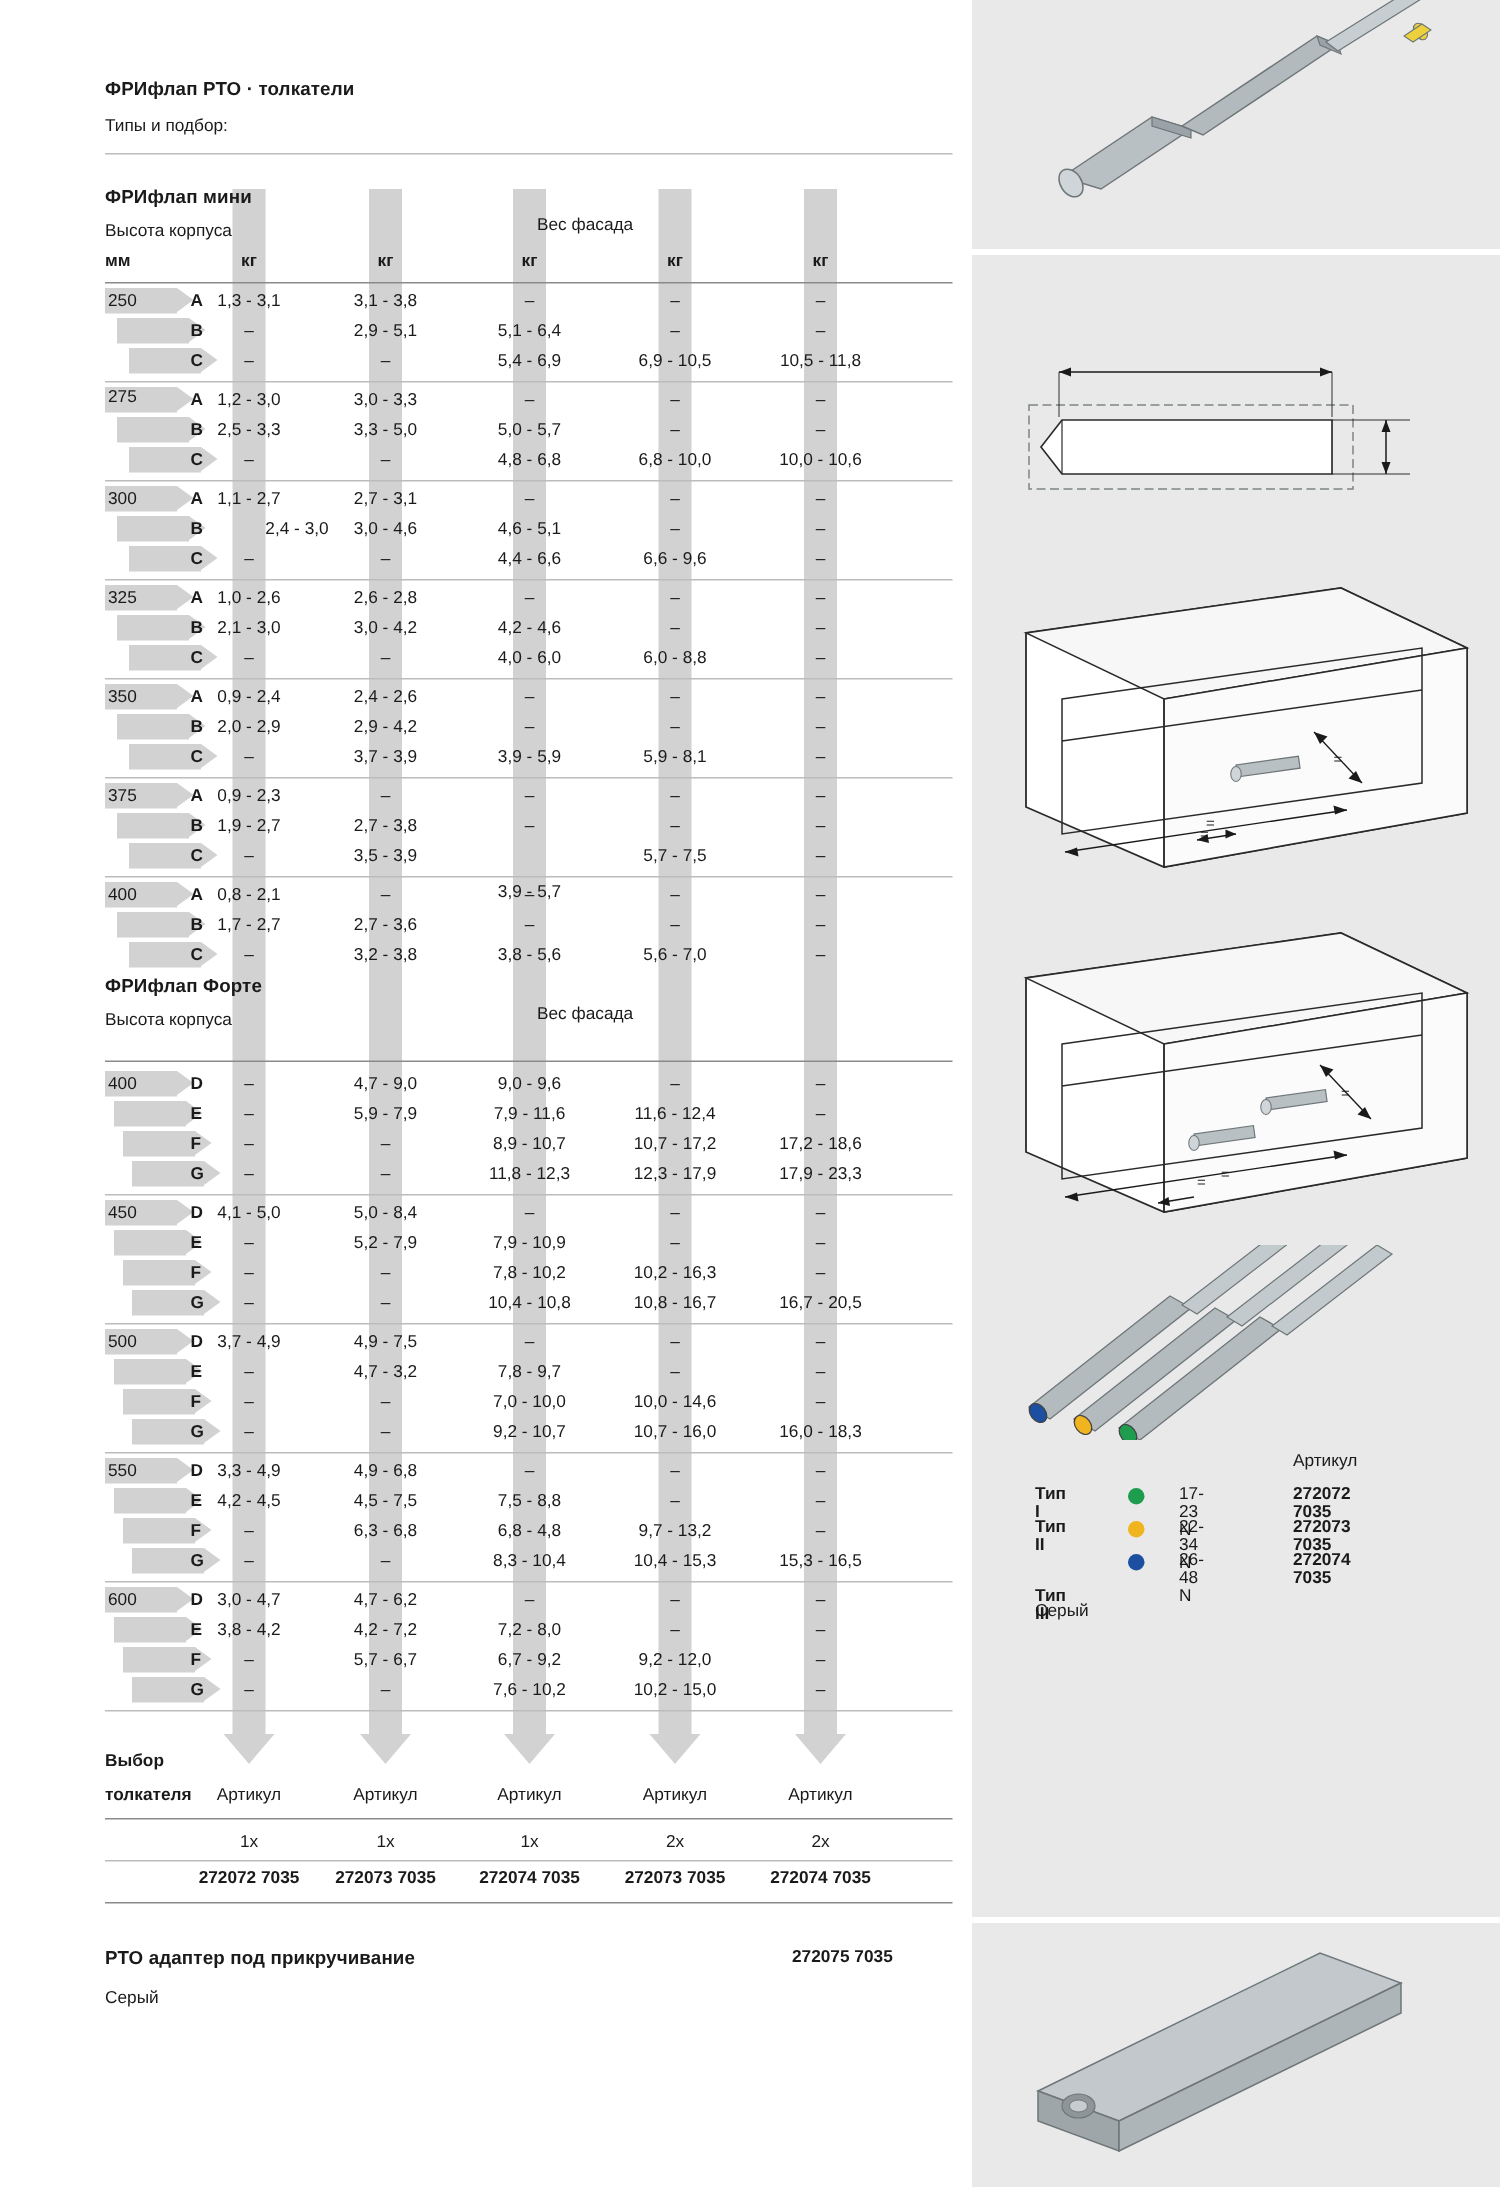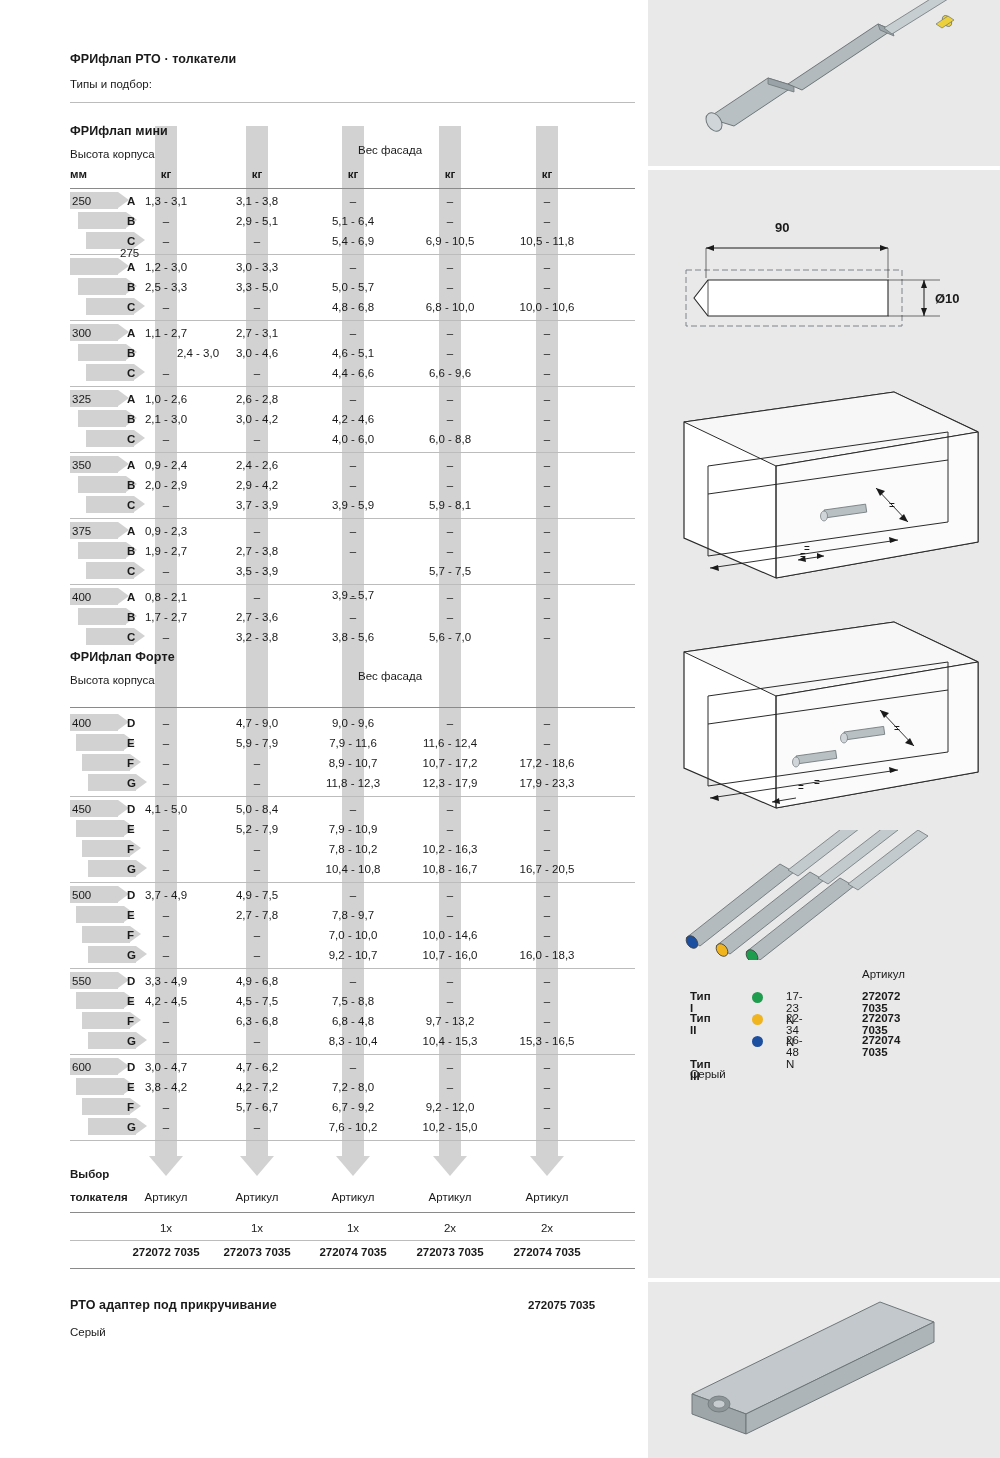--- a/index.html
+++ b/index.html
@@ -106,10 +106,6 @@
       <line x1="240" y1="88" x2="292" y2="88" stroke="#1a1a1a" stroke-width="0.6"></line>
       <line x1="240" y1="124" x2="292" y2="124" stroke="#1a1a1a" stroke-width="0.6"></line>
     </svg>
-    <div style="position:absolute;left:0;top:22px;width:352px;height:180px;">
-      <div style="position:absolute;left:127px;top:28px;font-size:13px;font-weight:bold;">90</div>
-      <div style="position:absolute;left:287px;top:99px;font-size:13px;font-weight:bold;">Ø10</div>
-    </div>
 
     <svg width="352" height="230" viewBox="0 0 352 230" style="position:absolute;left:0;top:200px;">
       <polygon points="36,52 246,22 330,62 330,172 128,208 36,168" fill="#ffffff" stroke="#2a2a2a" stroke-width="1.2"></polygon>

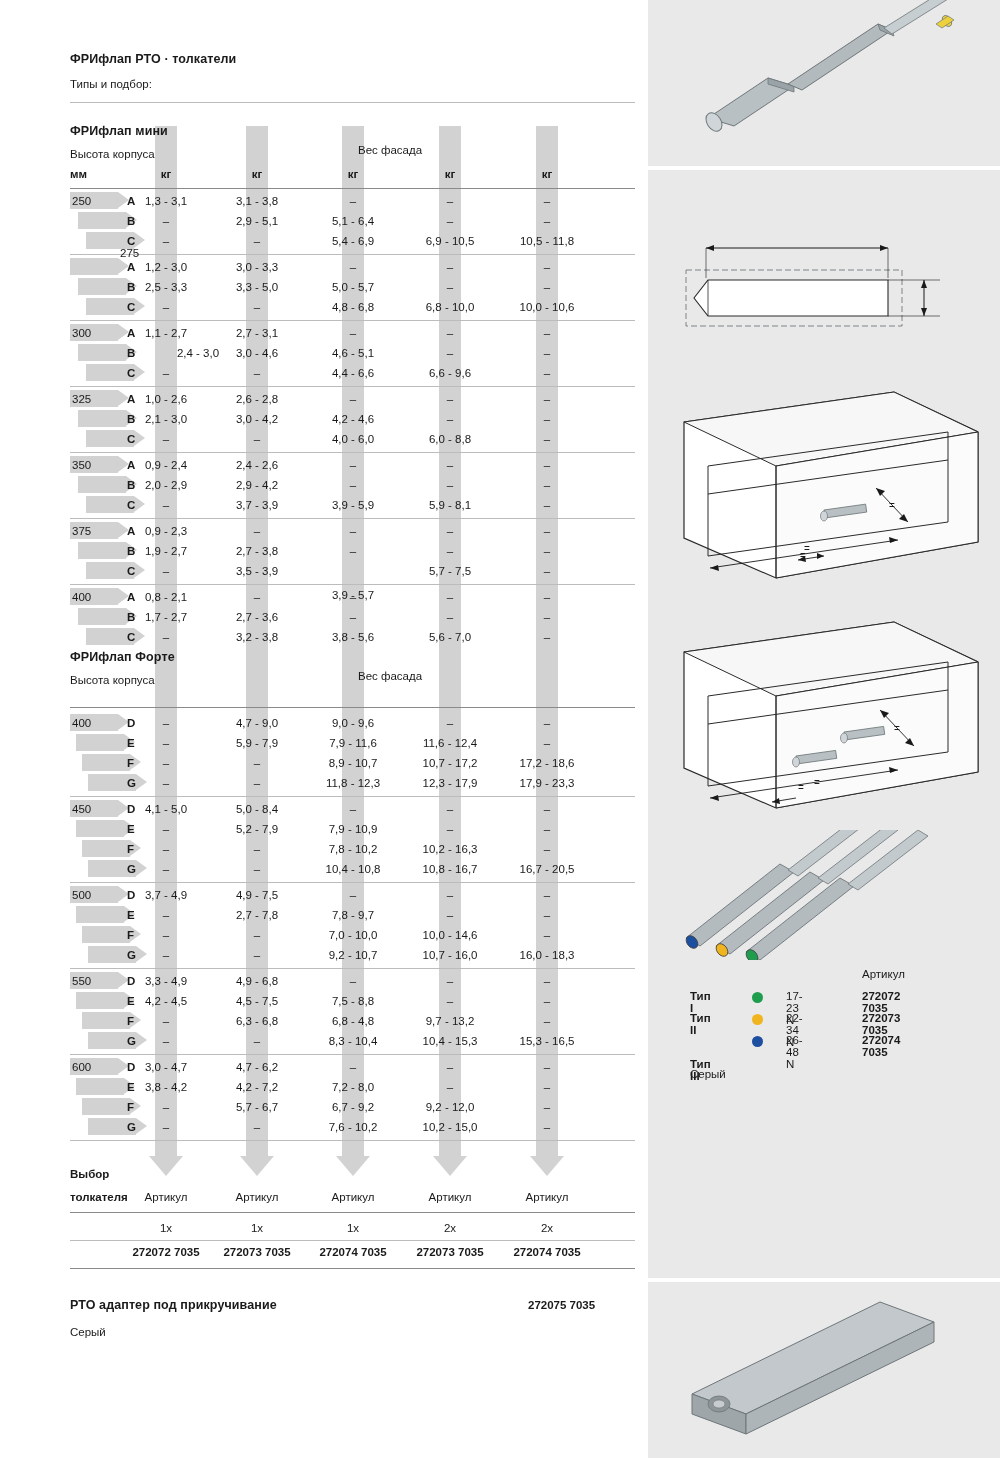--- a/index.html
+++ b/index.html
@@ -281,7 +281,7 @@
       <div class="bar"></div>
       <div class="tip"></div>
     </div>
-  <div class="cell" style="left:72px; top:247px;margin-left:48px;">275</div>
+  <div class="cell" style="left:72px; top:259px;">275</div>
   <div class="cell bold" style="left:127px; top:261px;">A</div>
   <div class="cell colA" style="top:261px;">1,2 - 3,0</div>
   <div class="cell colB" style="top:261px;">3,0 - 3,3</div>

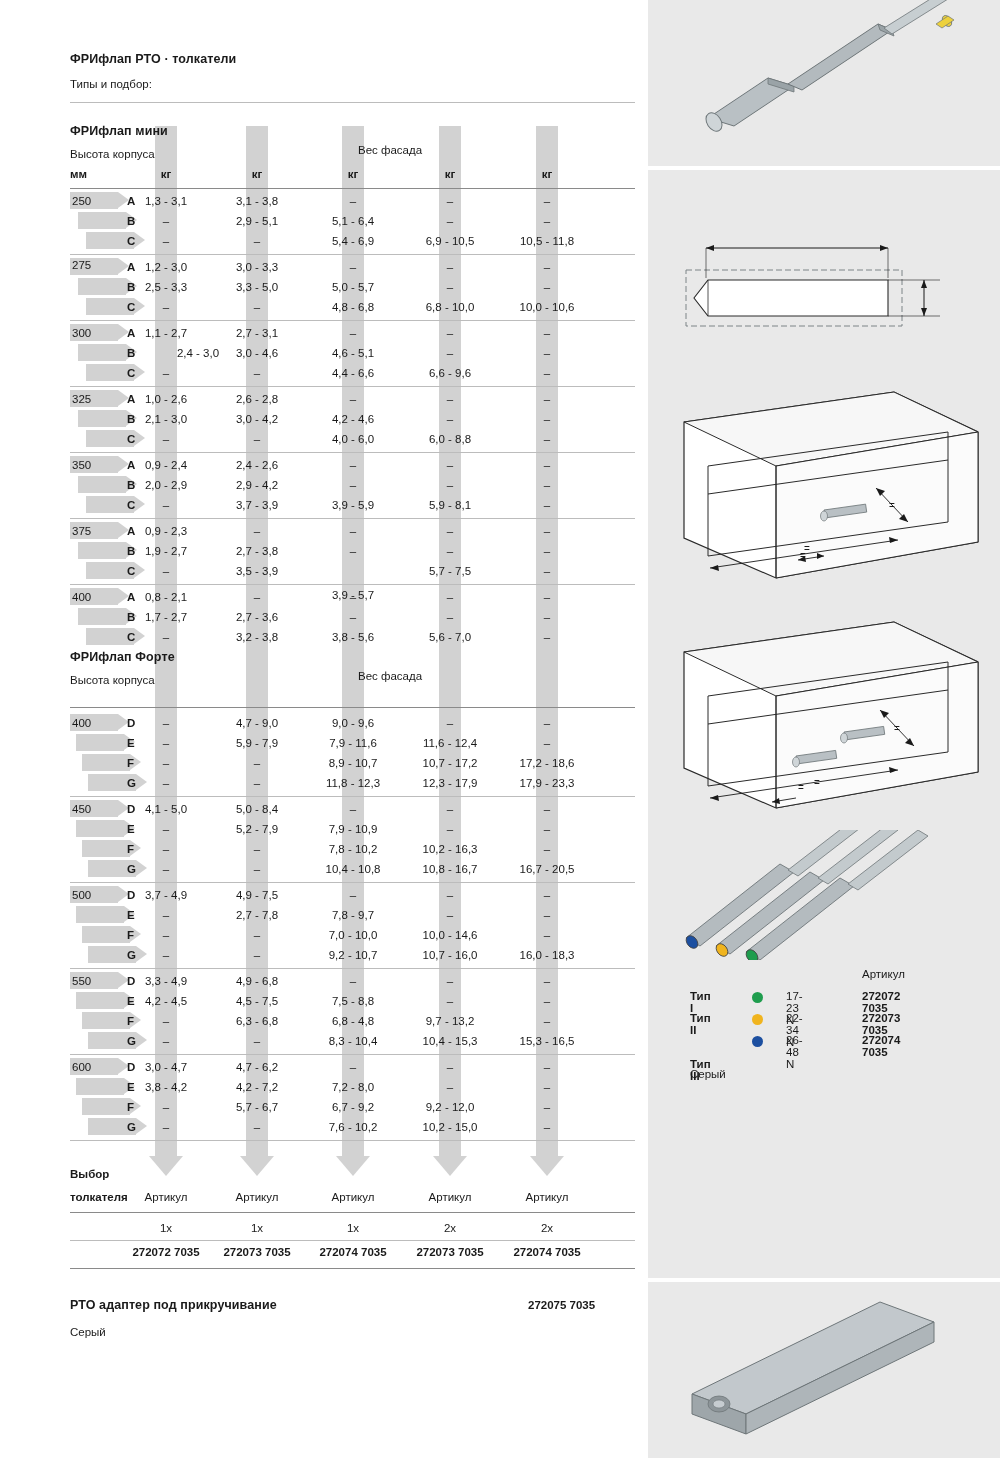--- a/index.html
+++ b/index.html
@@ -583,7 +583,7 @@
     </div>
   <div class="cell bold" style="left:127px; top:909px;">E</div>
   <div class="cell colA" style="top:909px;">–</div>
-  <div class="cell colB" style="top:909px;">2,7 - 7,8</div>
+  <div class="cell colB" style="top:909px;">4,7 - 3,2</div>
   <div class="cell colC" style="top:909px;">7,8 - 9,7</div>
   <div class="cell colD" style="top:909px;">–</div>
   <div class="cell colE" style="top:909px;">–</div>

